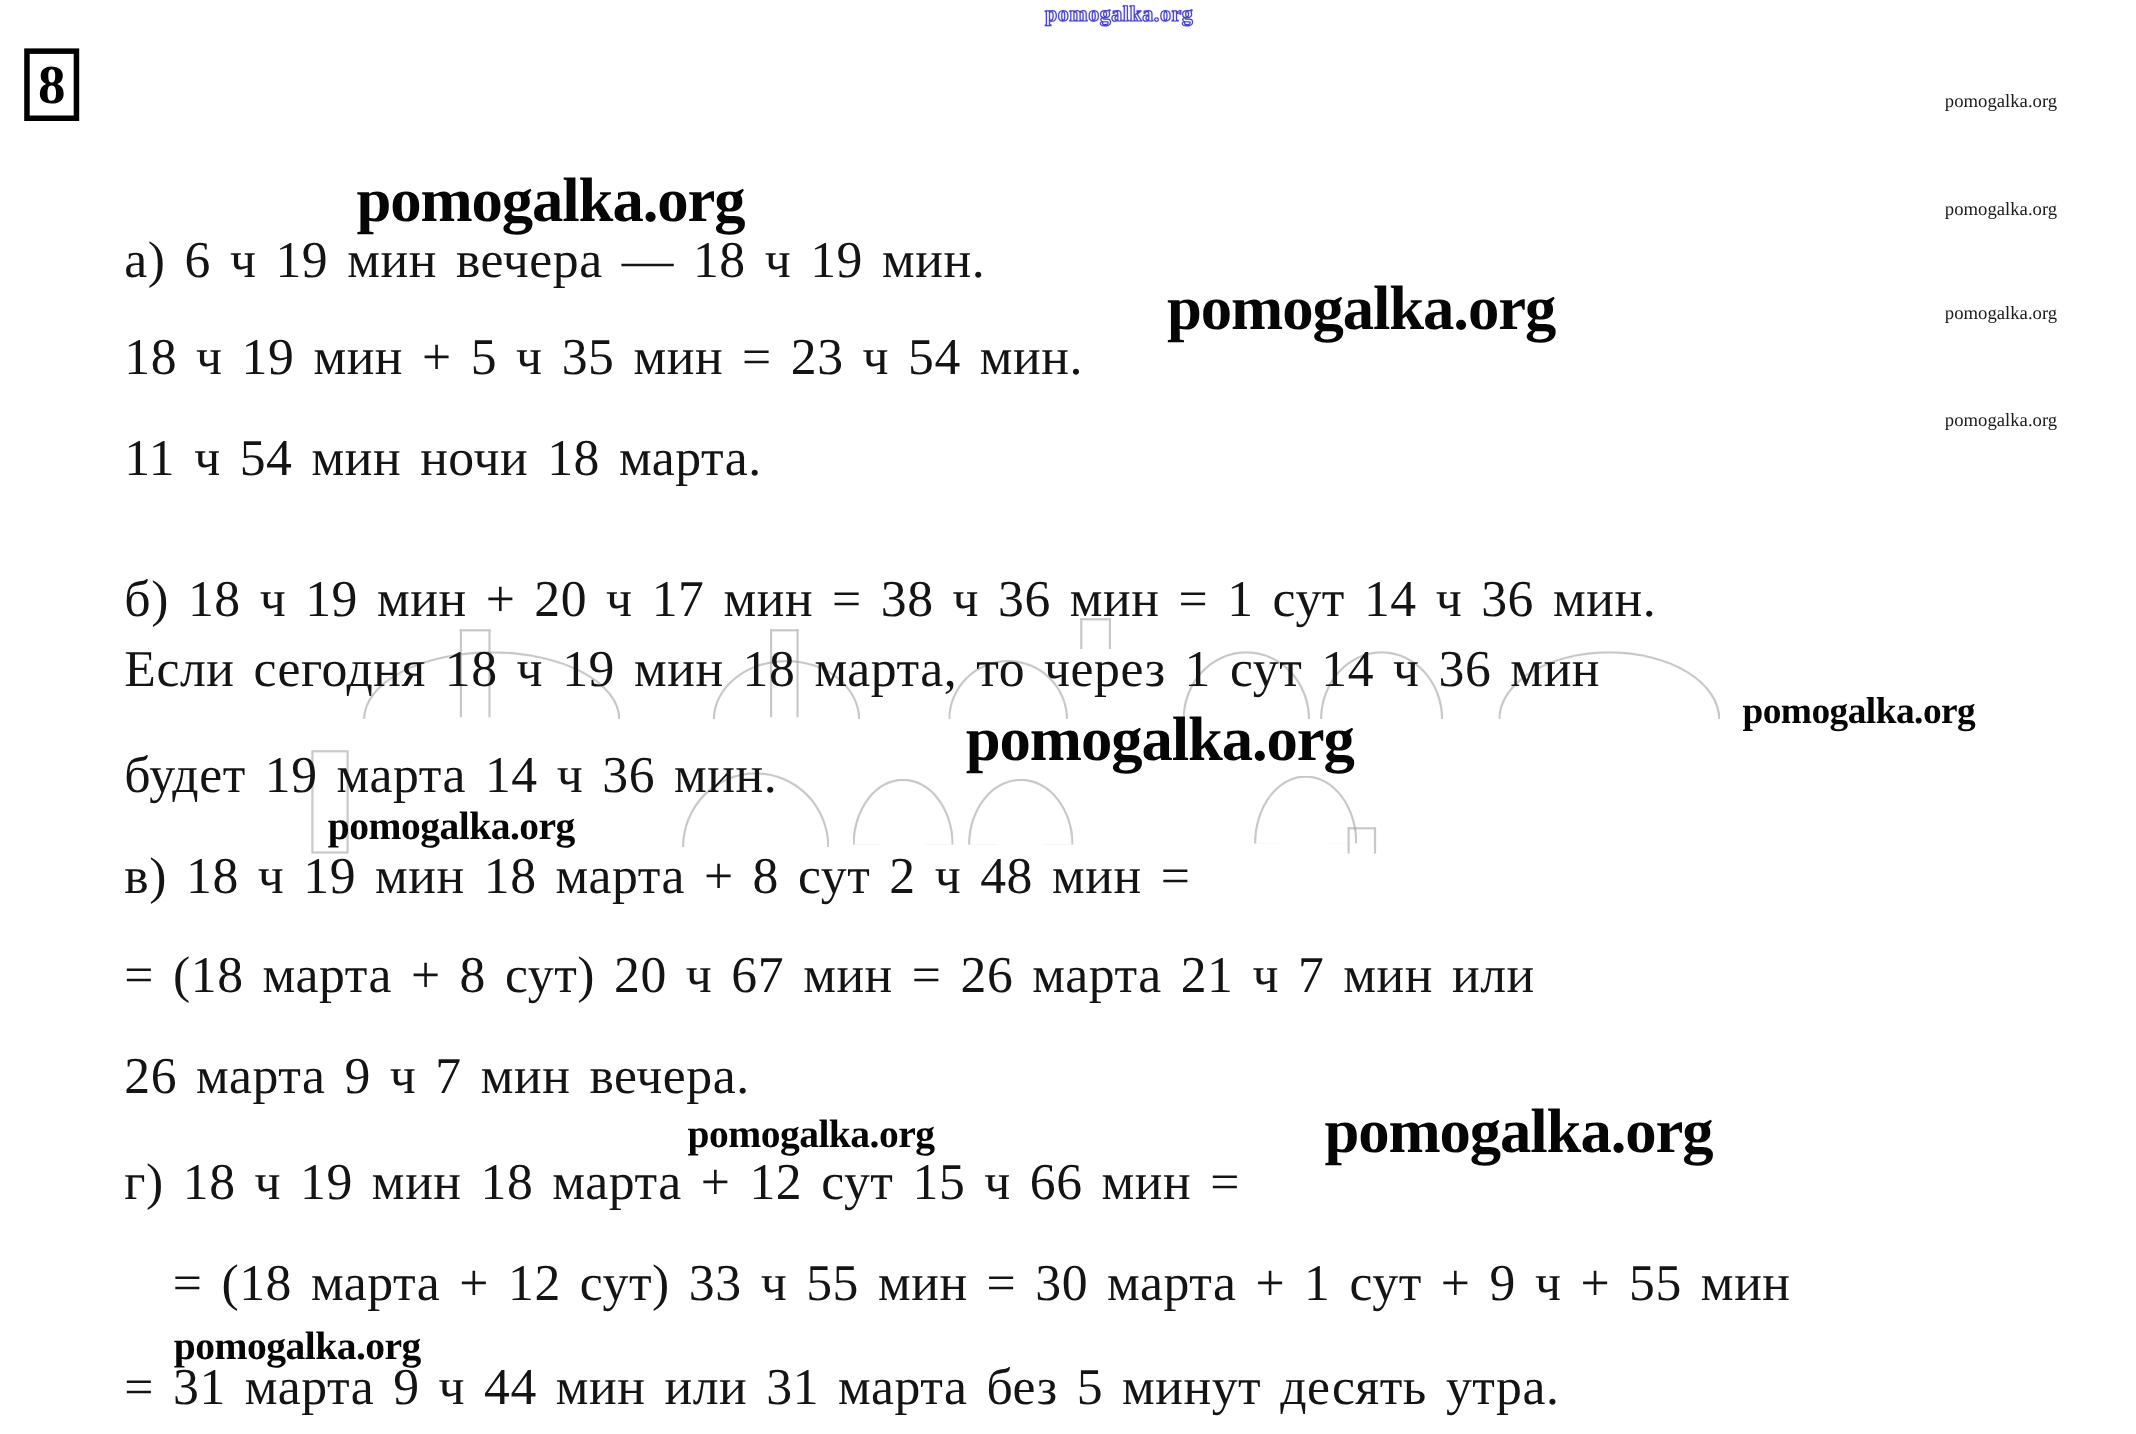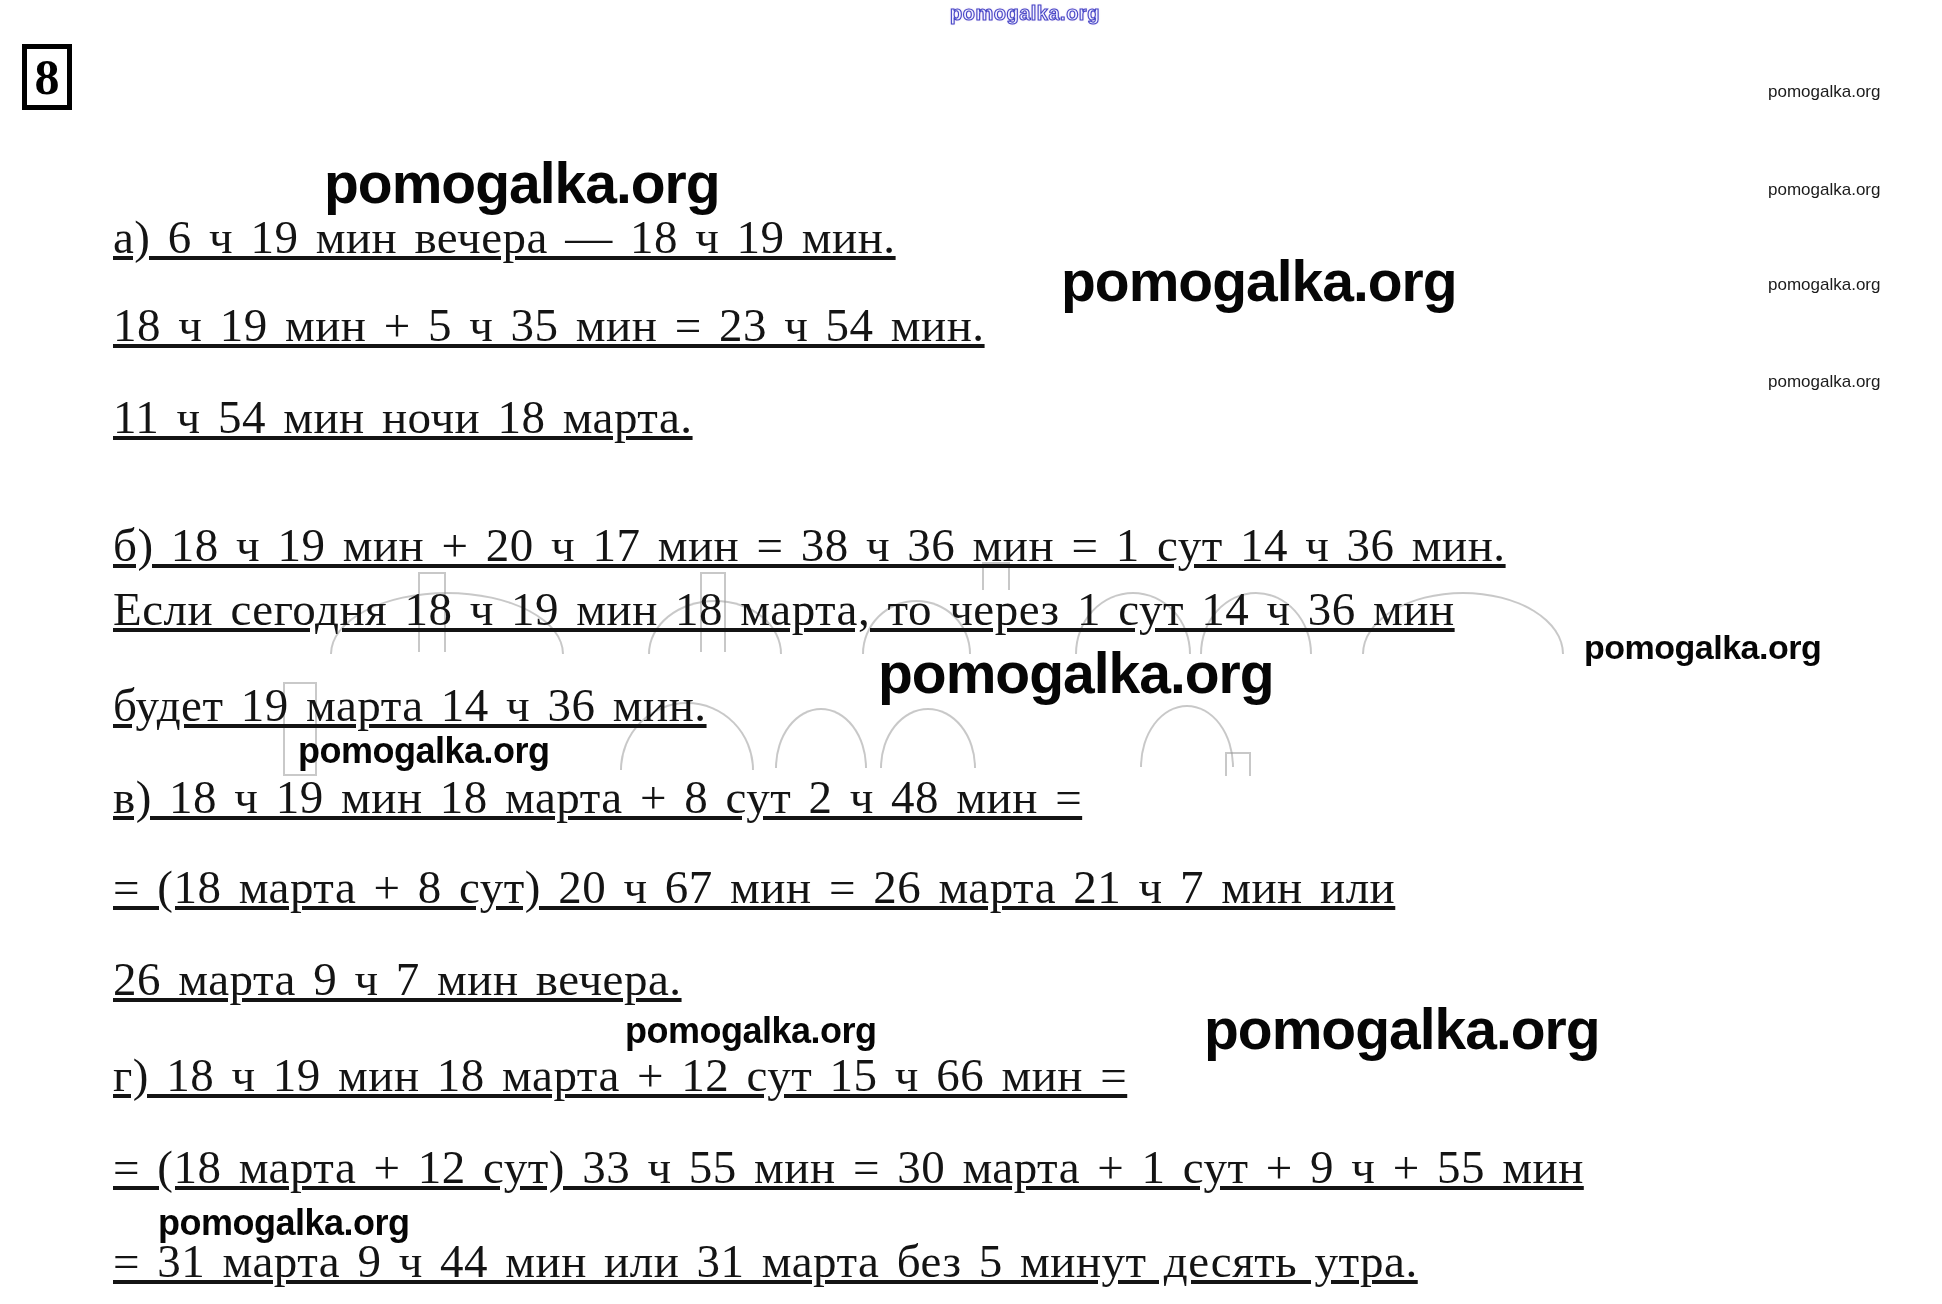--- a/index.html
+++ b/index.html
@@ -35,7 +35,7 @@
   
   .wm{
     position:absolute;white-space:nowrap;
-    font-family:Liberation Sans, sans-serif;
+    font-family:Liberation Serif, serif;
     font-weight:bold;color:#060606;z-index:3;padding-left:40px;
   }
   .wm-big{font-size:57px;letter-spacing:-1px;}

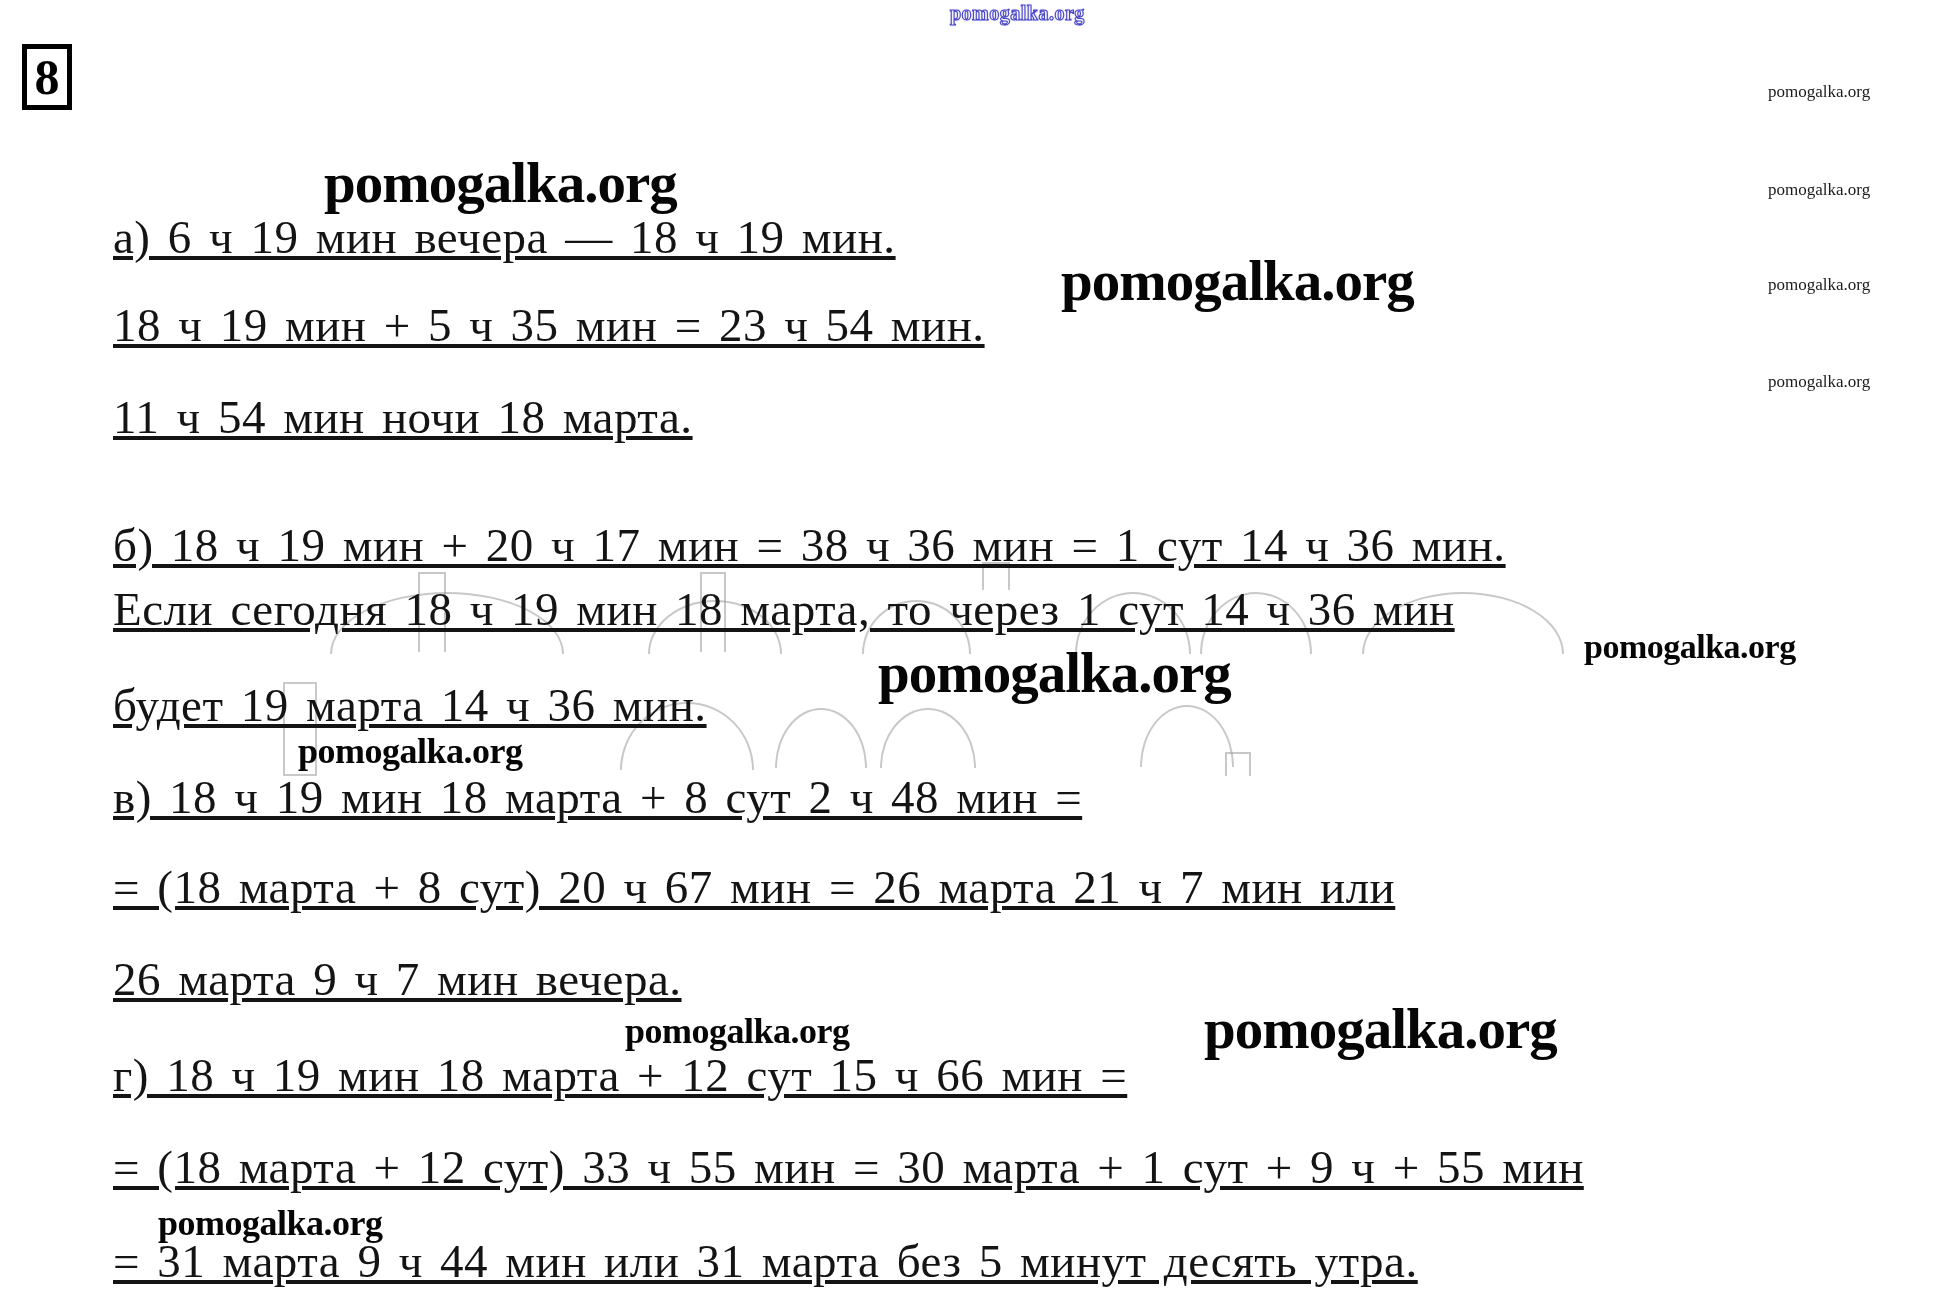--- a/index.html
+++ b/index.html
@@ -30,7 +30,6 @@
     color:#141414;
     letter-spacing:0.5px;word-spacing:5px;
     z-index:2;
-    text-decoration:underline;
   }
   
   .wm{

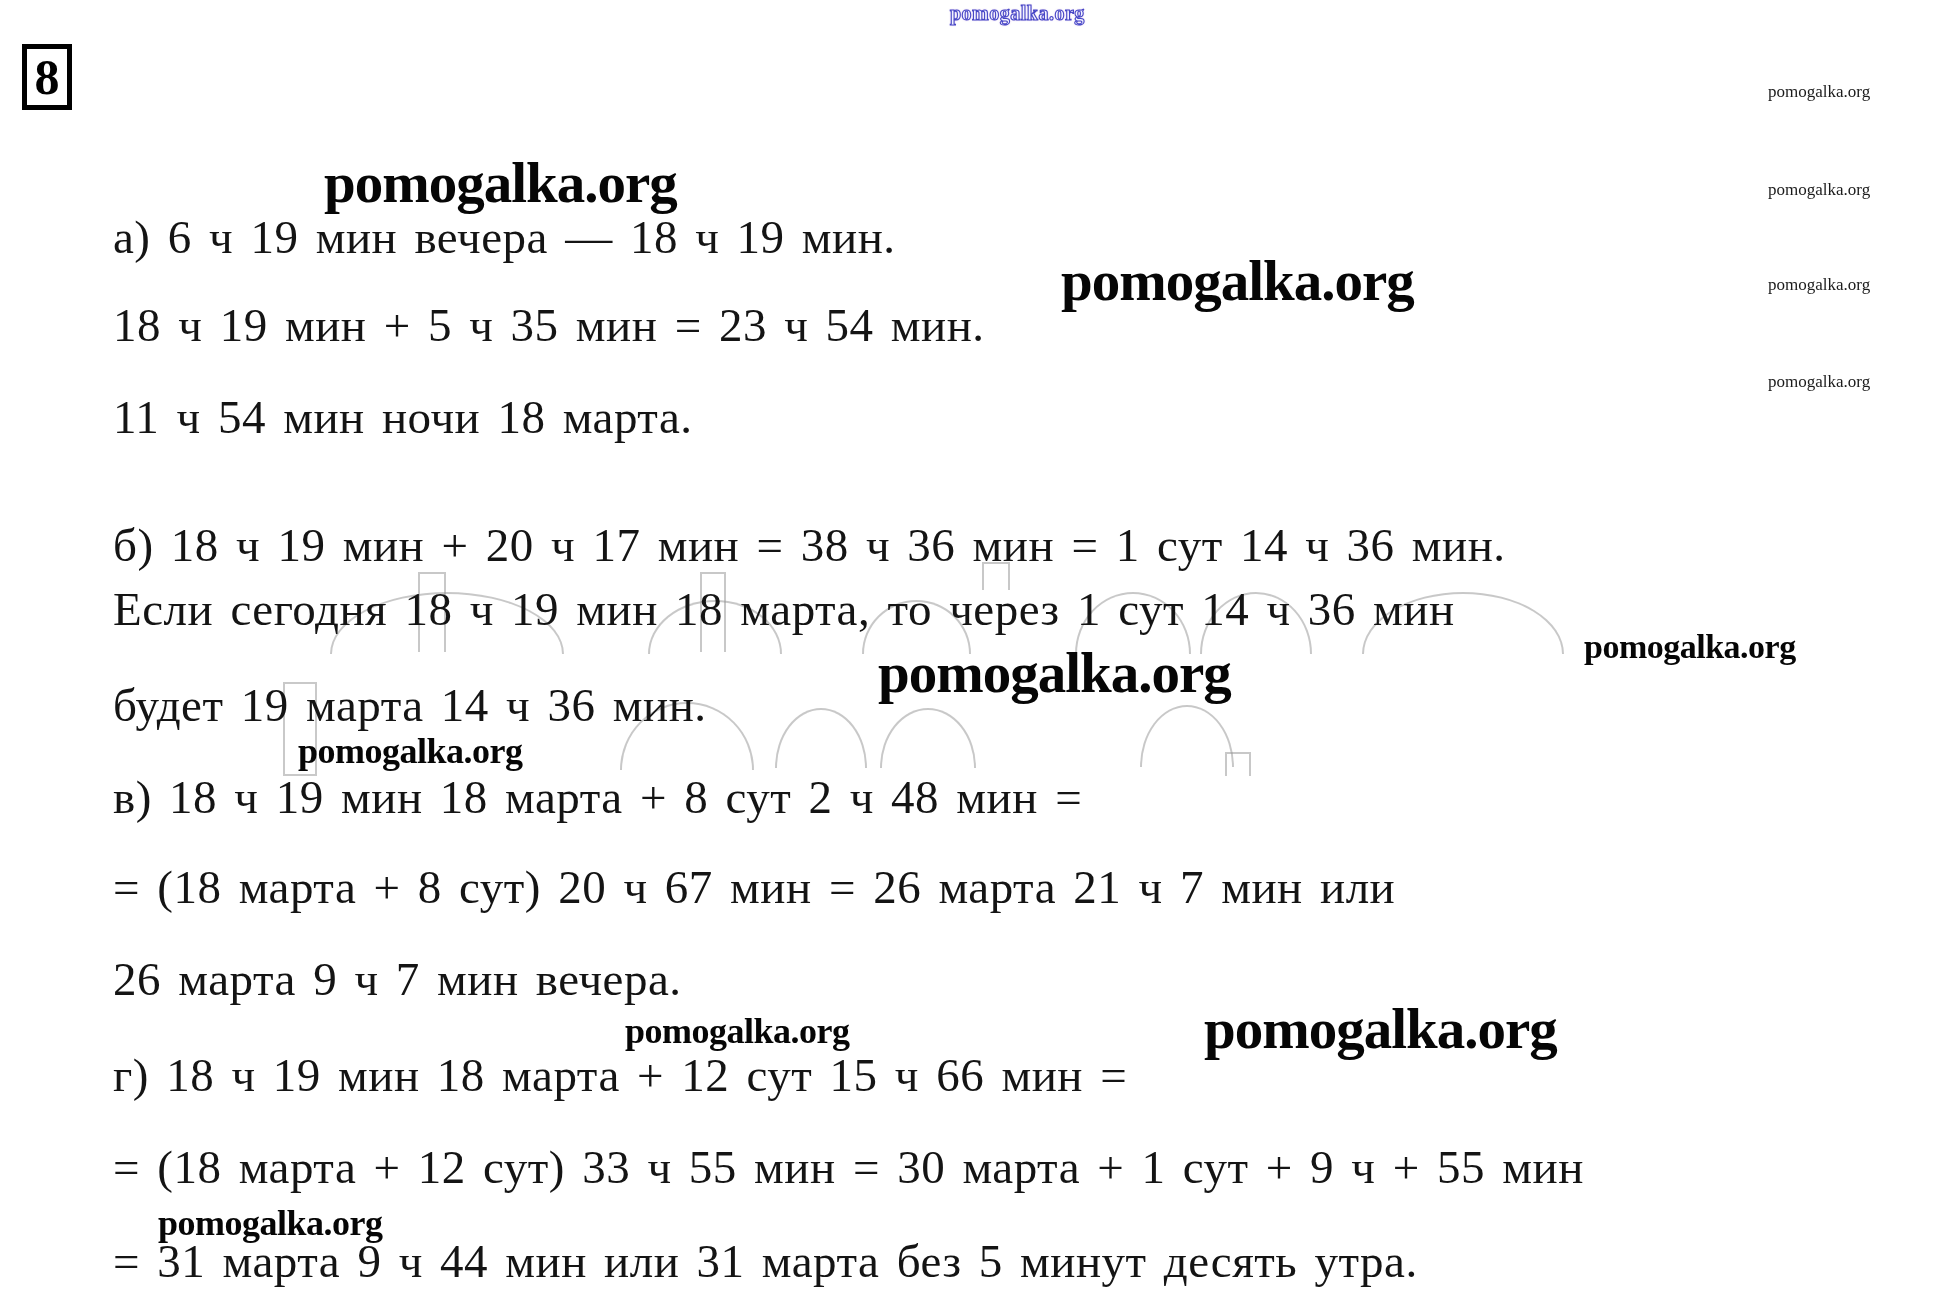--- a/index.html
+++ b/index.html
@@ -88,7 +88,7 @@
   <div class="line" style="top:862px;">= (18 марта + 8 сут) 20 ч 67 мин = 26 марта 21 ч 7 мин или</div>
   <div class="line" style="top:954px;">26 марта 9 ч 7 мин вечера.</div>
   <div class="line" style="top:1050px;">г) 18 ч 19 мин 18 марта + 12 сут 15 ч 66 мин =</div>
-  <div class="line" style="top:1142px;">= (18 марта + 12 сут) 33 ч 55 мин = 30 марта + 1 сут + 9 ч + 55 мин</div>
+  <div class="line" style="top:1142px;margin-left:44px;">= (18 марта + 12 сут) 33 ч 55 мин = 30 марта + 1 сут + 9 ч + 55 мин</div>
   <div class="line" style="top:1236px;">= 31 марта 9 ч 44 мин или 31 марта без 5 минут десять утра.</div>
 
   <div class="wm wm-blue" style="left:910px;top:2px;">pomogalka.org</div>

